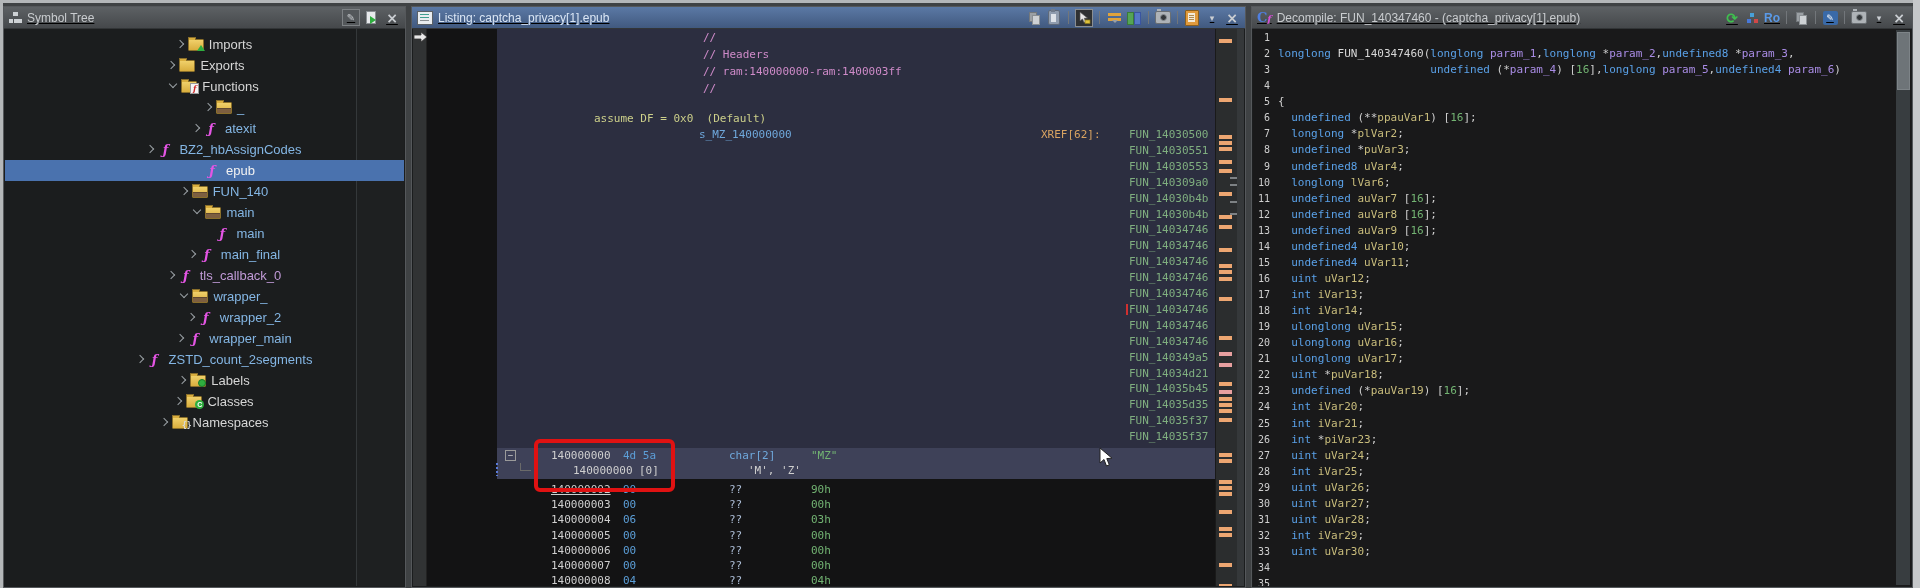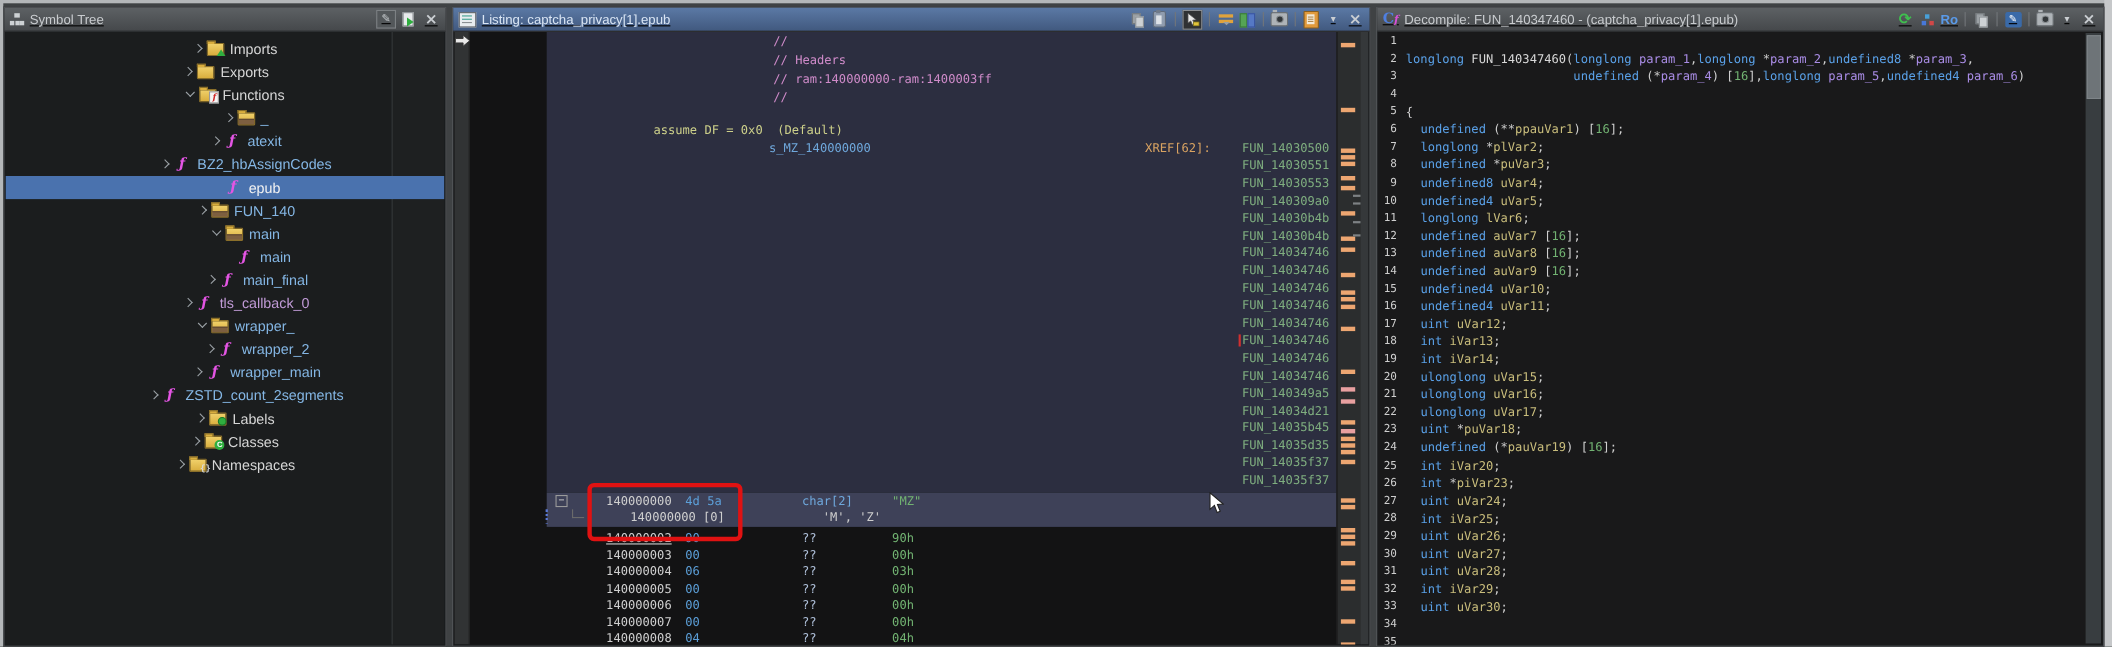--- a/index.html
+++ b/index.html
@@ -526,7 +526,6 @@
         <div class="dl"><span>  </span><span class="c-t">longlong</span><span> *</span><span class="c-v">plVar2</span><span>;</span></div>
         <div class="dl"><span>  </span><span class="c-t">undefined</span><span> *</span><span class="c-v">puVar3</span><span>;</span></div>
         <div class="dl"><span>  </span><span class="c-t">undefined8</span><span> </span><span class="c-v">uVar4</span><span>;</span></div>
-        <div class="dl"><span>  </span><span class="c-t">undefined4</span><span> </span><span class="c-v">uVar5</span><span>;</span></div>
         <div class="dl"><span>  </span><span class="c-t">longlong</span><span> </span><span class="c-v">lVar6</span><span>;</span></div>
         <div class="dl"><span>  </span><span class="c-t">undefined</span><span> </span><span class="c-v">auVar7</span><span> [</span><span class="c-n">16</span><span>];</span></div>
         <div class="dl"><span>  </span><span class="c-t">undefined</span><span> </span><span class="c-v">auVar8</span><span> [</span><span class="c-n">16</span><span>];</span></div>

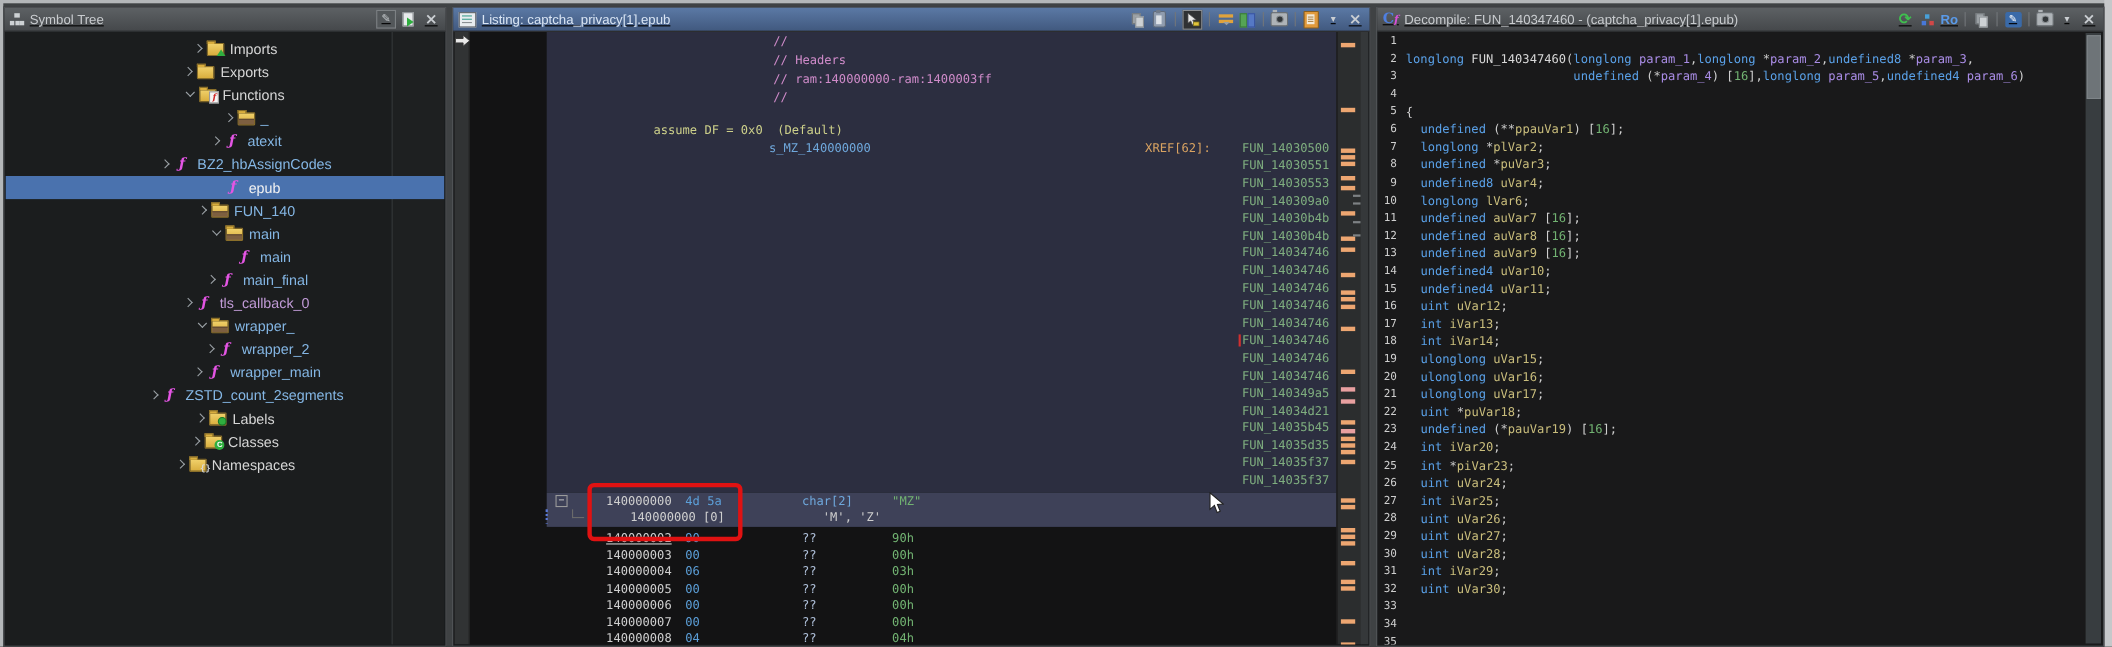--- a/index.html
+++ b/index.html
@@ -541,6 +541,7 @@
         <div class="dl"><span>  </span><span class="c-t">uint</span><span> *</span><span class="c-v">puVar18</span><span>;</span></div>
         <div class="dl"><span>  </span><span class="c-t">undefined</span><span> (*</span><span class="c-v">pauVar19</span><span>) [</span><span class="c-n">16</span><span>];</span></div>
         <div class="dl"><span>  </span><span class="c-t">int</span><span> </span><span class="c-v">iVar20</span><span>;</span></div>
+        <div class="dl"><span>  </span><span class="c-t">int</span><span> </span><span class="c-v">iVar21</span><span>;</span></div>
         <div class="dl"><span>  </span><span class="c-t">int</span><span> *</span><span class="c-v">piVar23</span><span>;</span></div>
         <div class="dl"><span>  </span><span class="c-t">uint</span><span> </span><span class="c-v">uVar24</span><span>;</span></div>
         <div class="dl"><span>  </span><span class="c-t">int</span><span> </span><span class="c-v">iVar25</span><span>;</span></div>

